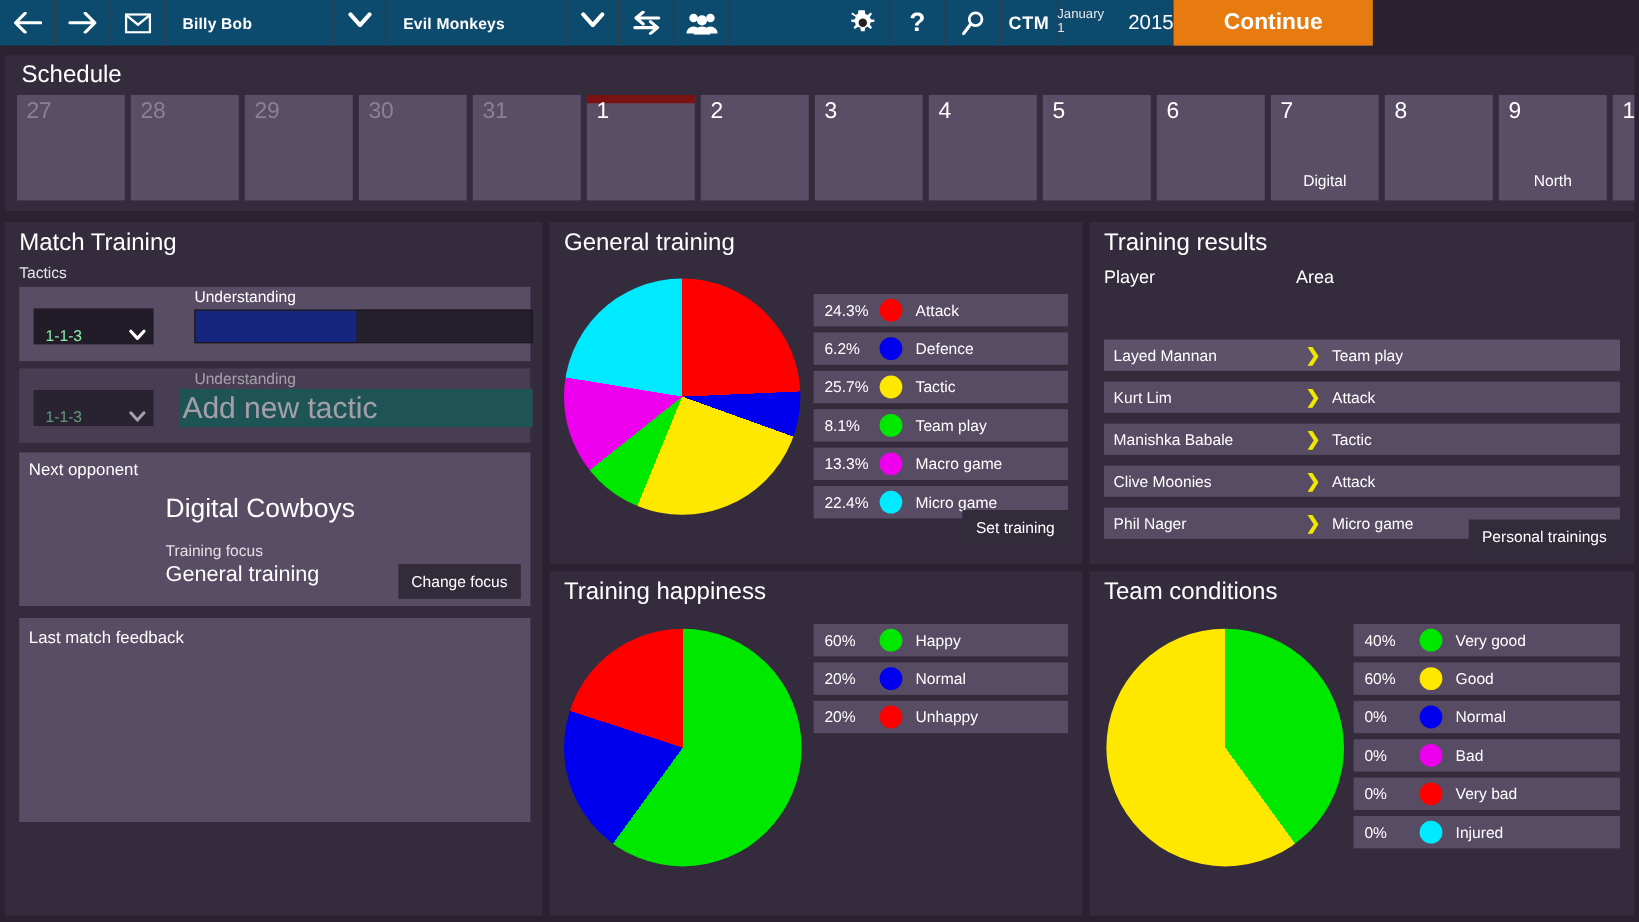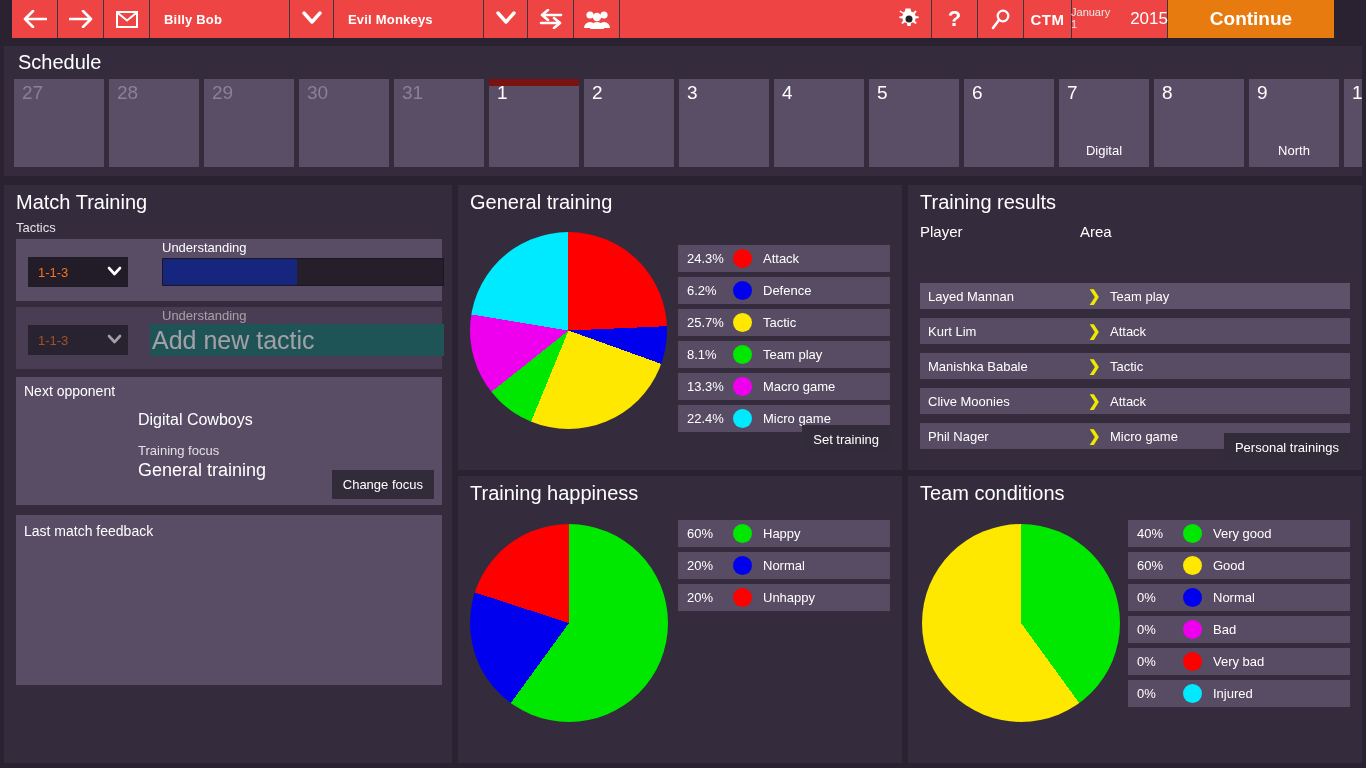--- a/index.html
+++ b/index.html
@@ -12,9 +12,9 @@
 
   
   .topbar {
-    position: absolute; top: 0; left: 12px;
-    width: 1322px; height: 38px;
-    background: #ef4444;
+    position: absolute; top: 0; left: 0;
+    width: 1144px; height: 38px;
+    background: #0c4a6e;
     display: flex; align-items: stretch;
   }
   .tb-cell {

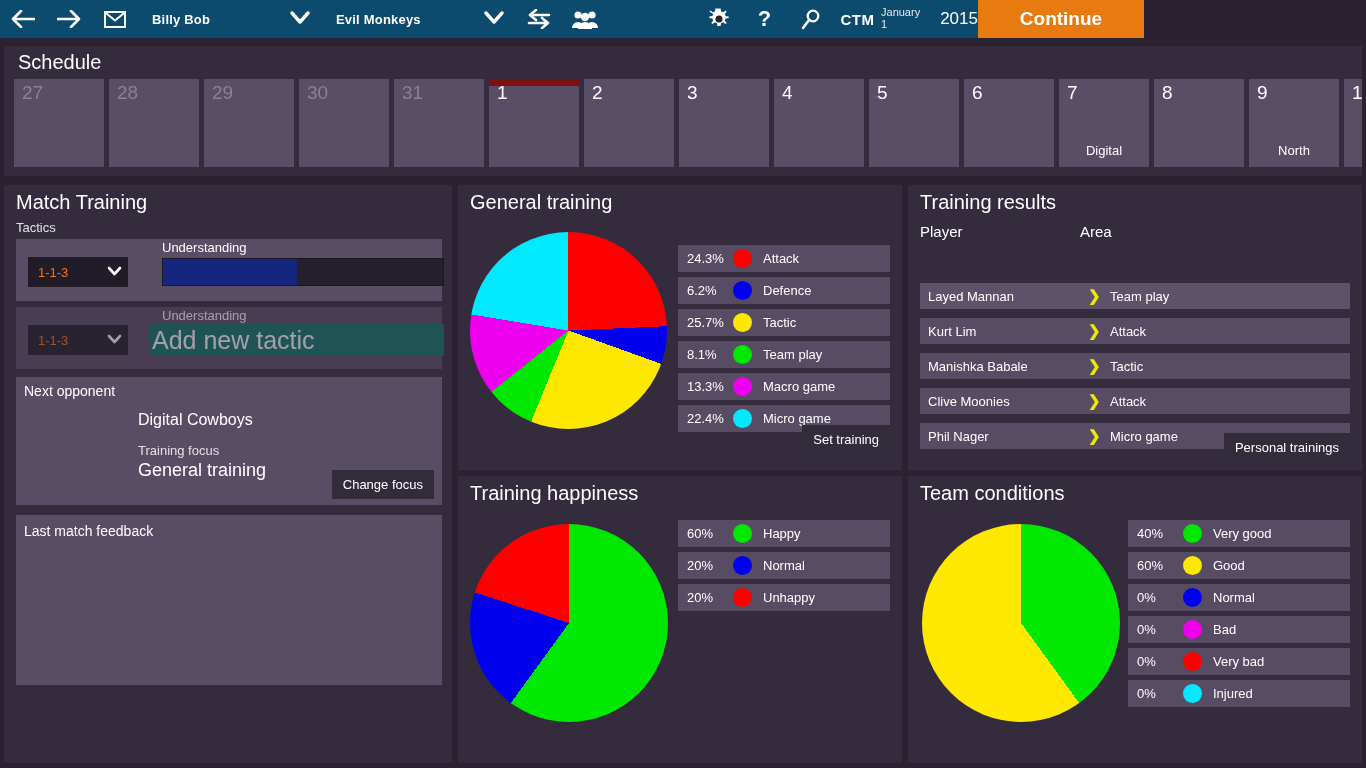--- a/index.html
+++ b/index.html
@@ -116,9 +116,9 @@
     position: absolute; left: 12px; top: 18px;
     width: 100px; height: 30px;
     background: #211c27;
-    display: flex; align-items: center;
+    display: flex; align-items: flex-end;
     padding: 0 6px 0 10px;
-    color: #f97316; font-size: 13px;
+    color: #86efac; font-size: 13px;
     justify-content: space-between;
   }
   .sel .chev { font-size: 11px; }

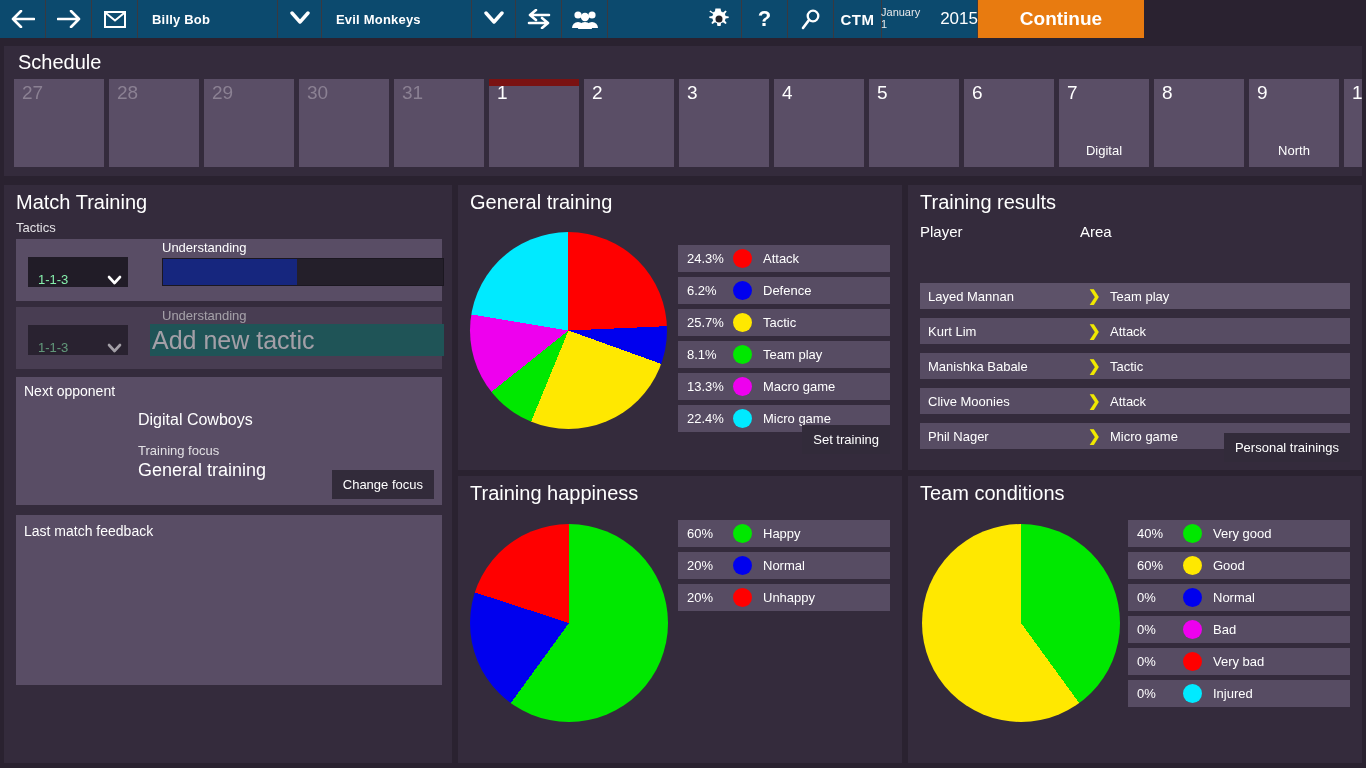--- a/index.html
+++ b/index.html
@@ -149,7 +149,7 @@
   }
   .nextopp .hdr { font-size: 14px; color: #ffffff; padding: 6px 0 0 8px; }
   .nextopp .team {
-    font-size: 16px; color: #ffffff;
+    font-size: 22px; color: #ffffff;
     padding: 12px 0 0 122px;
   }
   .nextopp .tf-lab {

